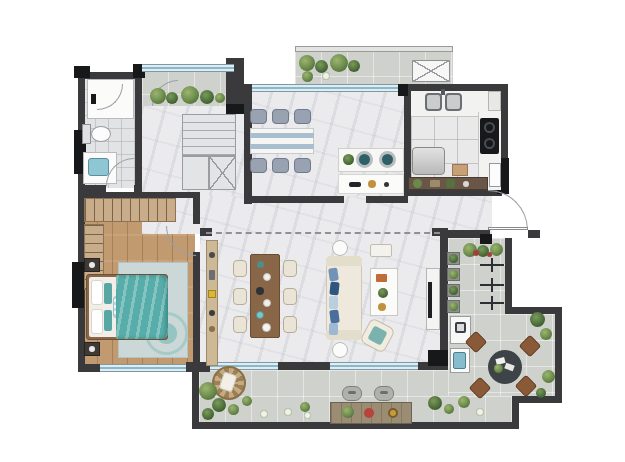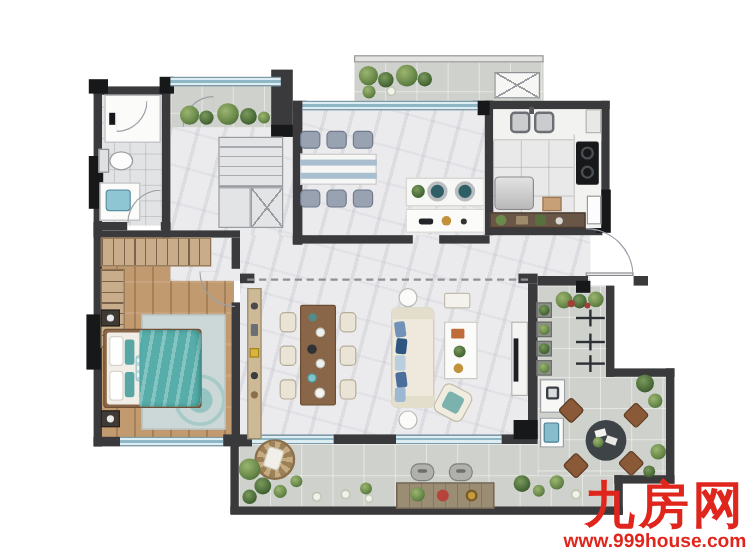--- a/index.html
+++ b/index.html
@@ -301,10 +301,6 @@
   <div class="a" style="left:364px;top:408px;width:10px;height:10px;background:#b8433a;border:2px solid #ececе8;border-radius:50%;"></div>
   <div class="a" style="left:388px;top:408px;width:10px;height:10px;background:#c79a3f;border:2px solid #7a5c22;border-radius:50%;"></div>
 
-  <div class="wm">
-    <div class="brand" style="color: rgb(224, 37, 28);">九房网</div>
-    <div class="site" style="color: rgb(224, 37, 28);">www.999house.com</div>
-  </div>
 
 </div>
 

